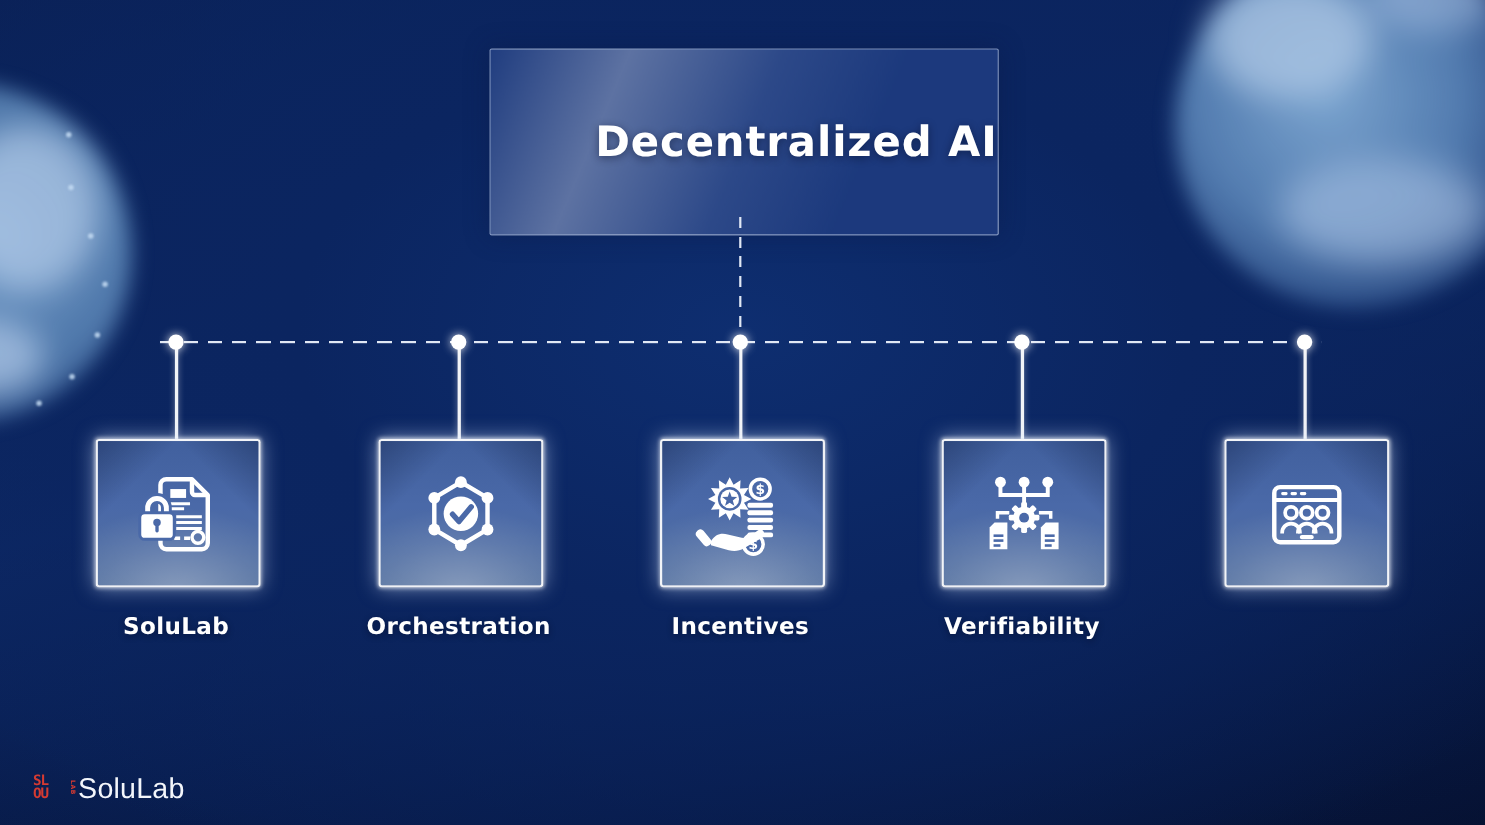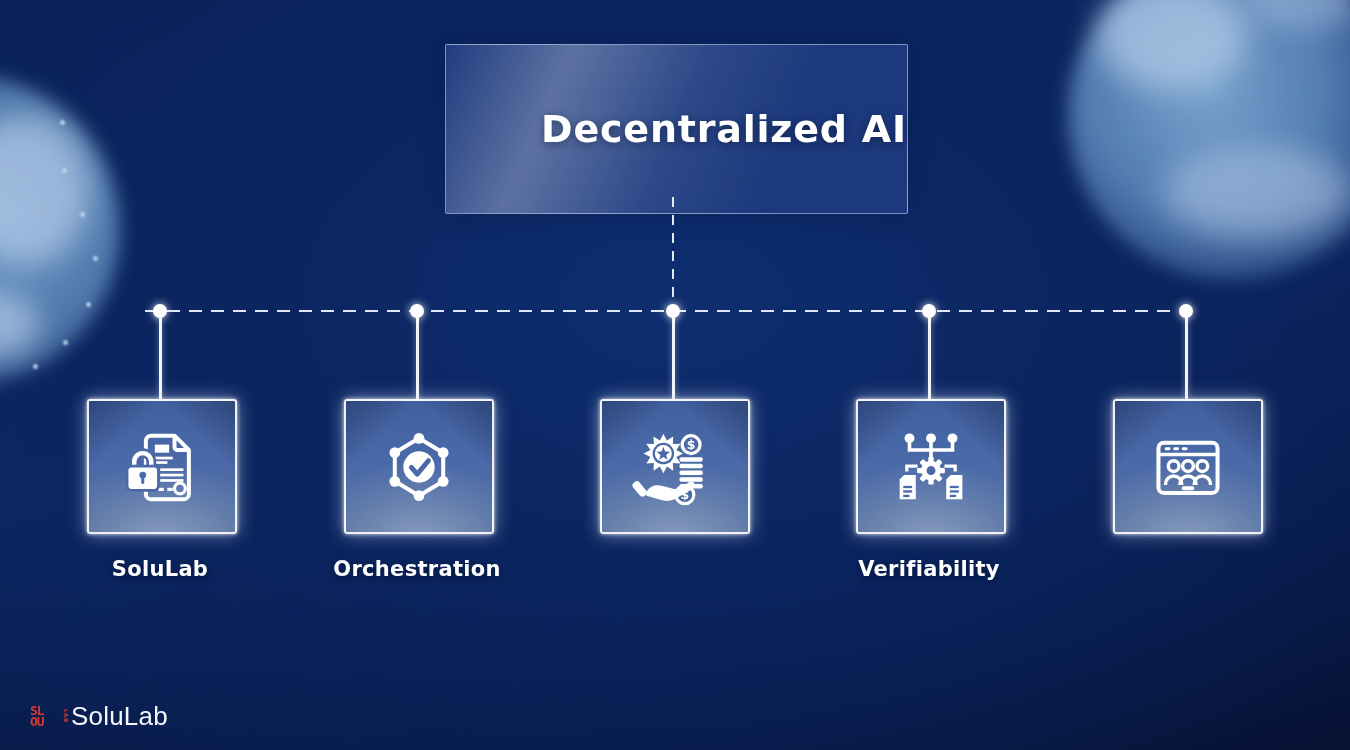--- a/index.html
+++ b/index.html
@@ -195,6 +195,7 @@
       <path d="M16 76 c4 -7 10 -9 17 -7 l12 3 c5 1.2 8 0.5 11.5 -2 l7 -5 c3.5 -2.5 7.5 0.5 6 4 c-1 2.5 -3.5 4.5 -7 6.5 l-13 7.5 c-5 3 -10 3.5 -15.5 2 l-18 -5 z" fill="#fff"></path>
     </svg>
   </div>
+  <div class="col col-2 node-label">Incentives</div>
 
   <div class="col col-3 branch-dot"></div>
   <div class="col col-3 drop-line"></div>

